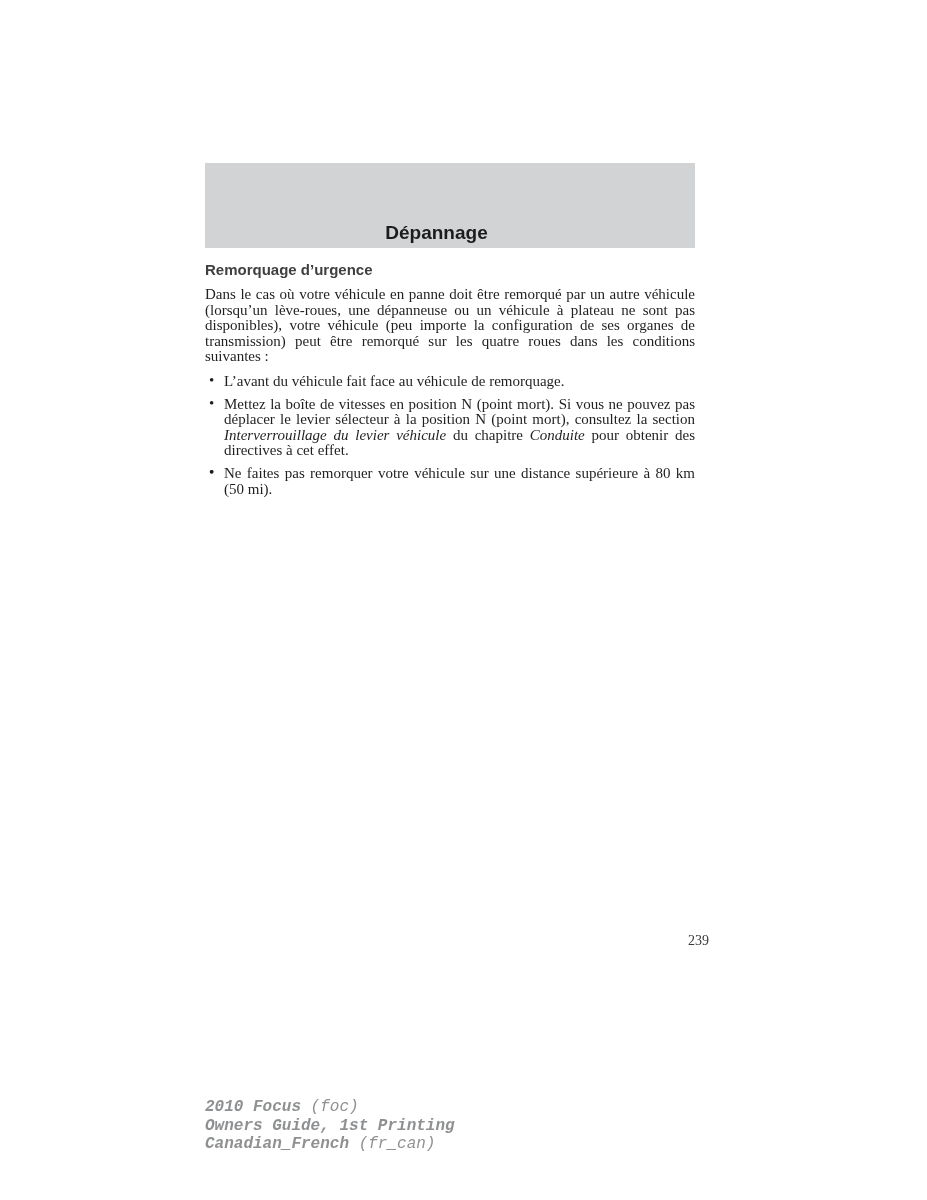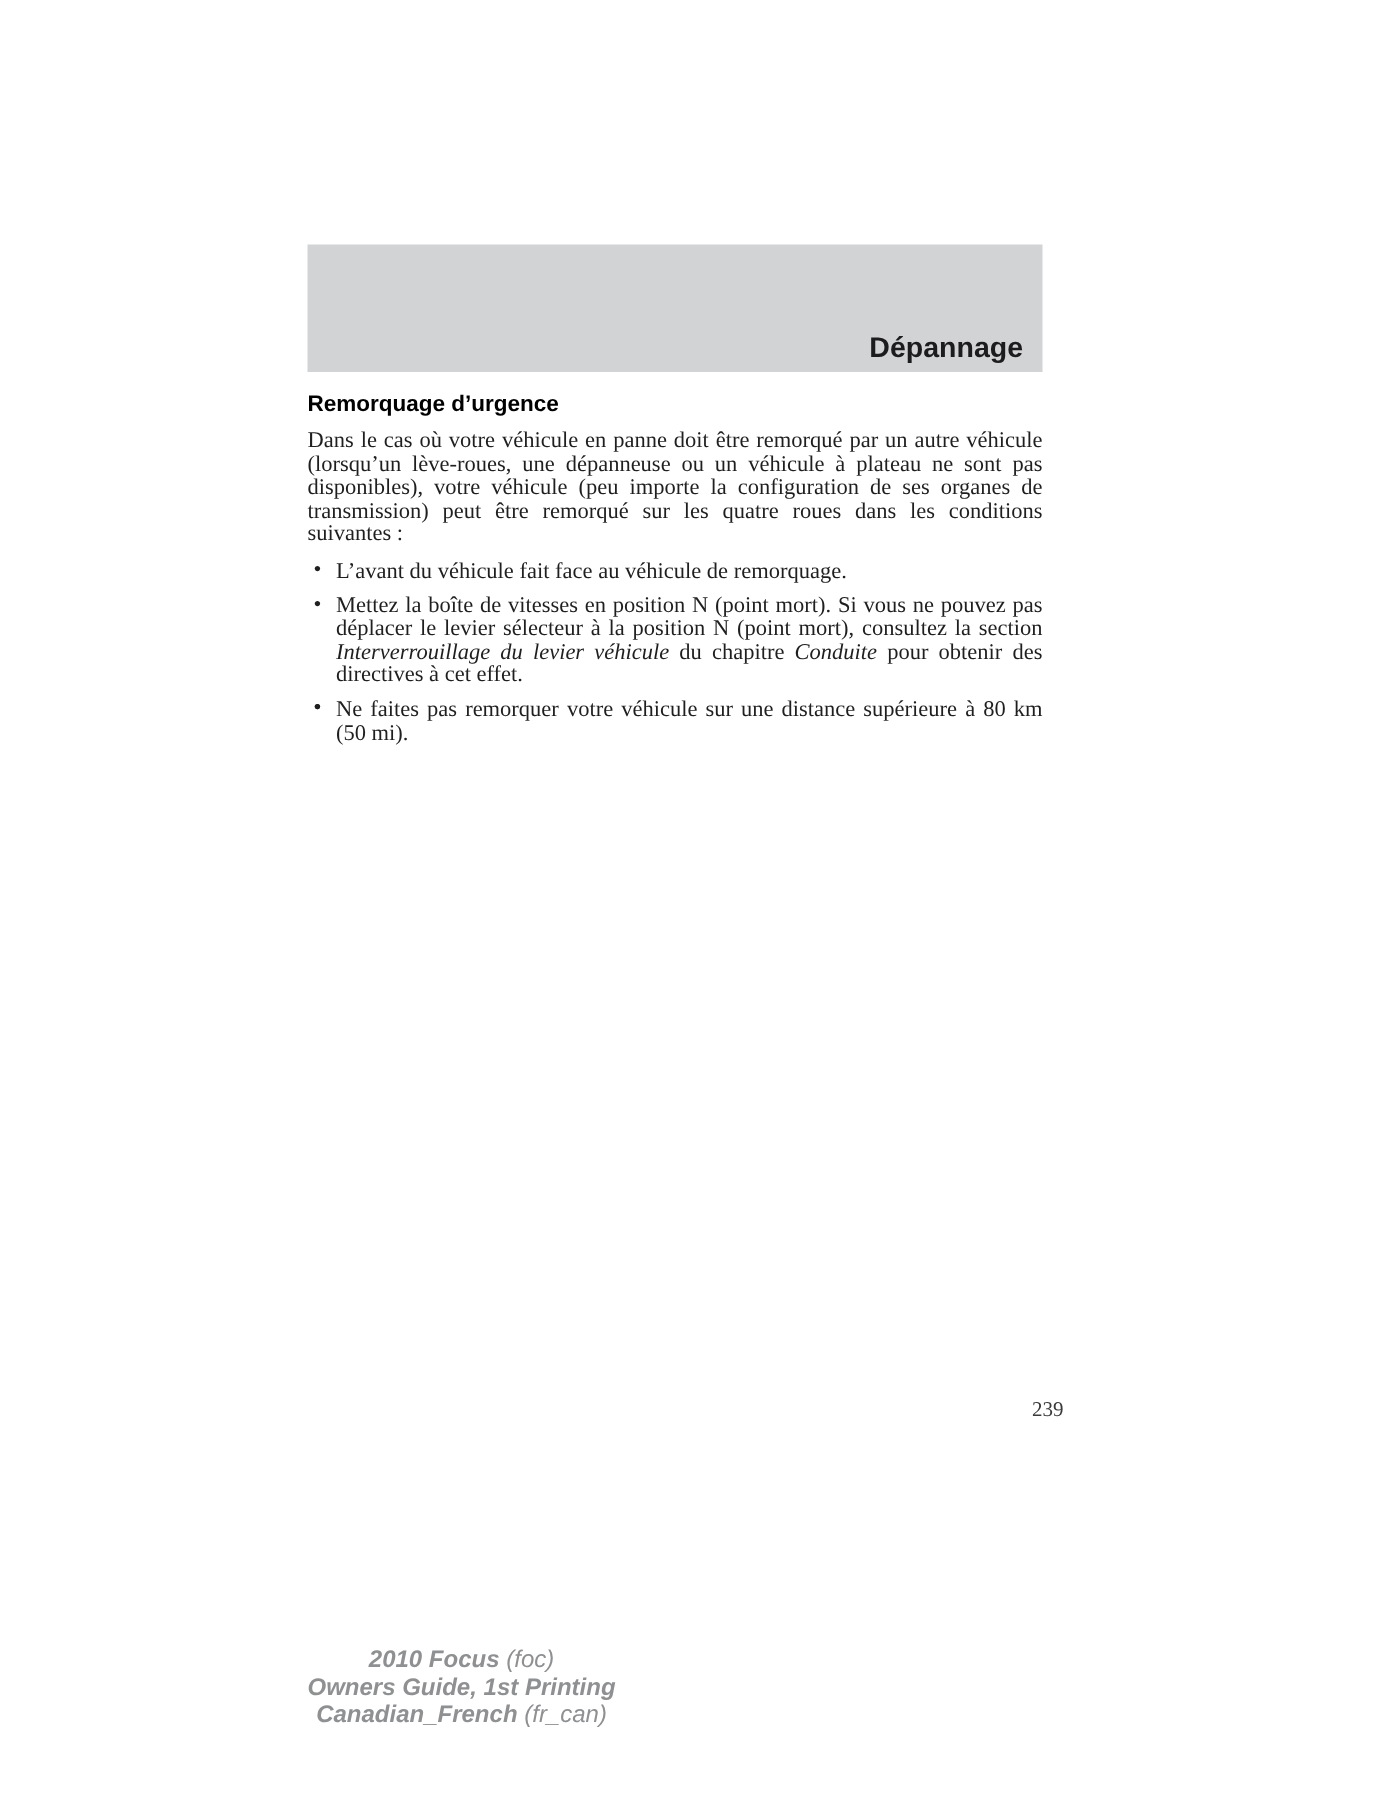--- a/index.html
+++ b/index.html
@@ -23,9 +23,9 @@
     background:var(--banner-bg);
     display:flex;
     align-items:flex-end;
-    justify-content:flex-end;
+    justify-content:center;
     box-sizing:border-box;
-    padding:0 13px 6px 0;
+    padding:0 27px 6px 0;
   }
   .banner .chapter{
     font-family:"Liberation Sans", sans-serif;

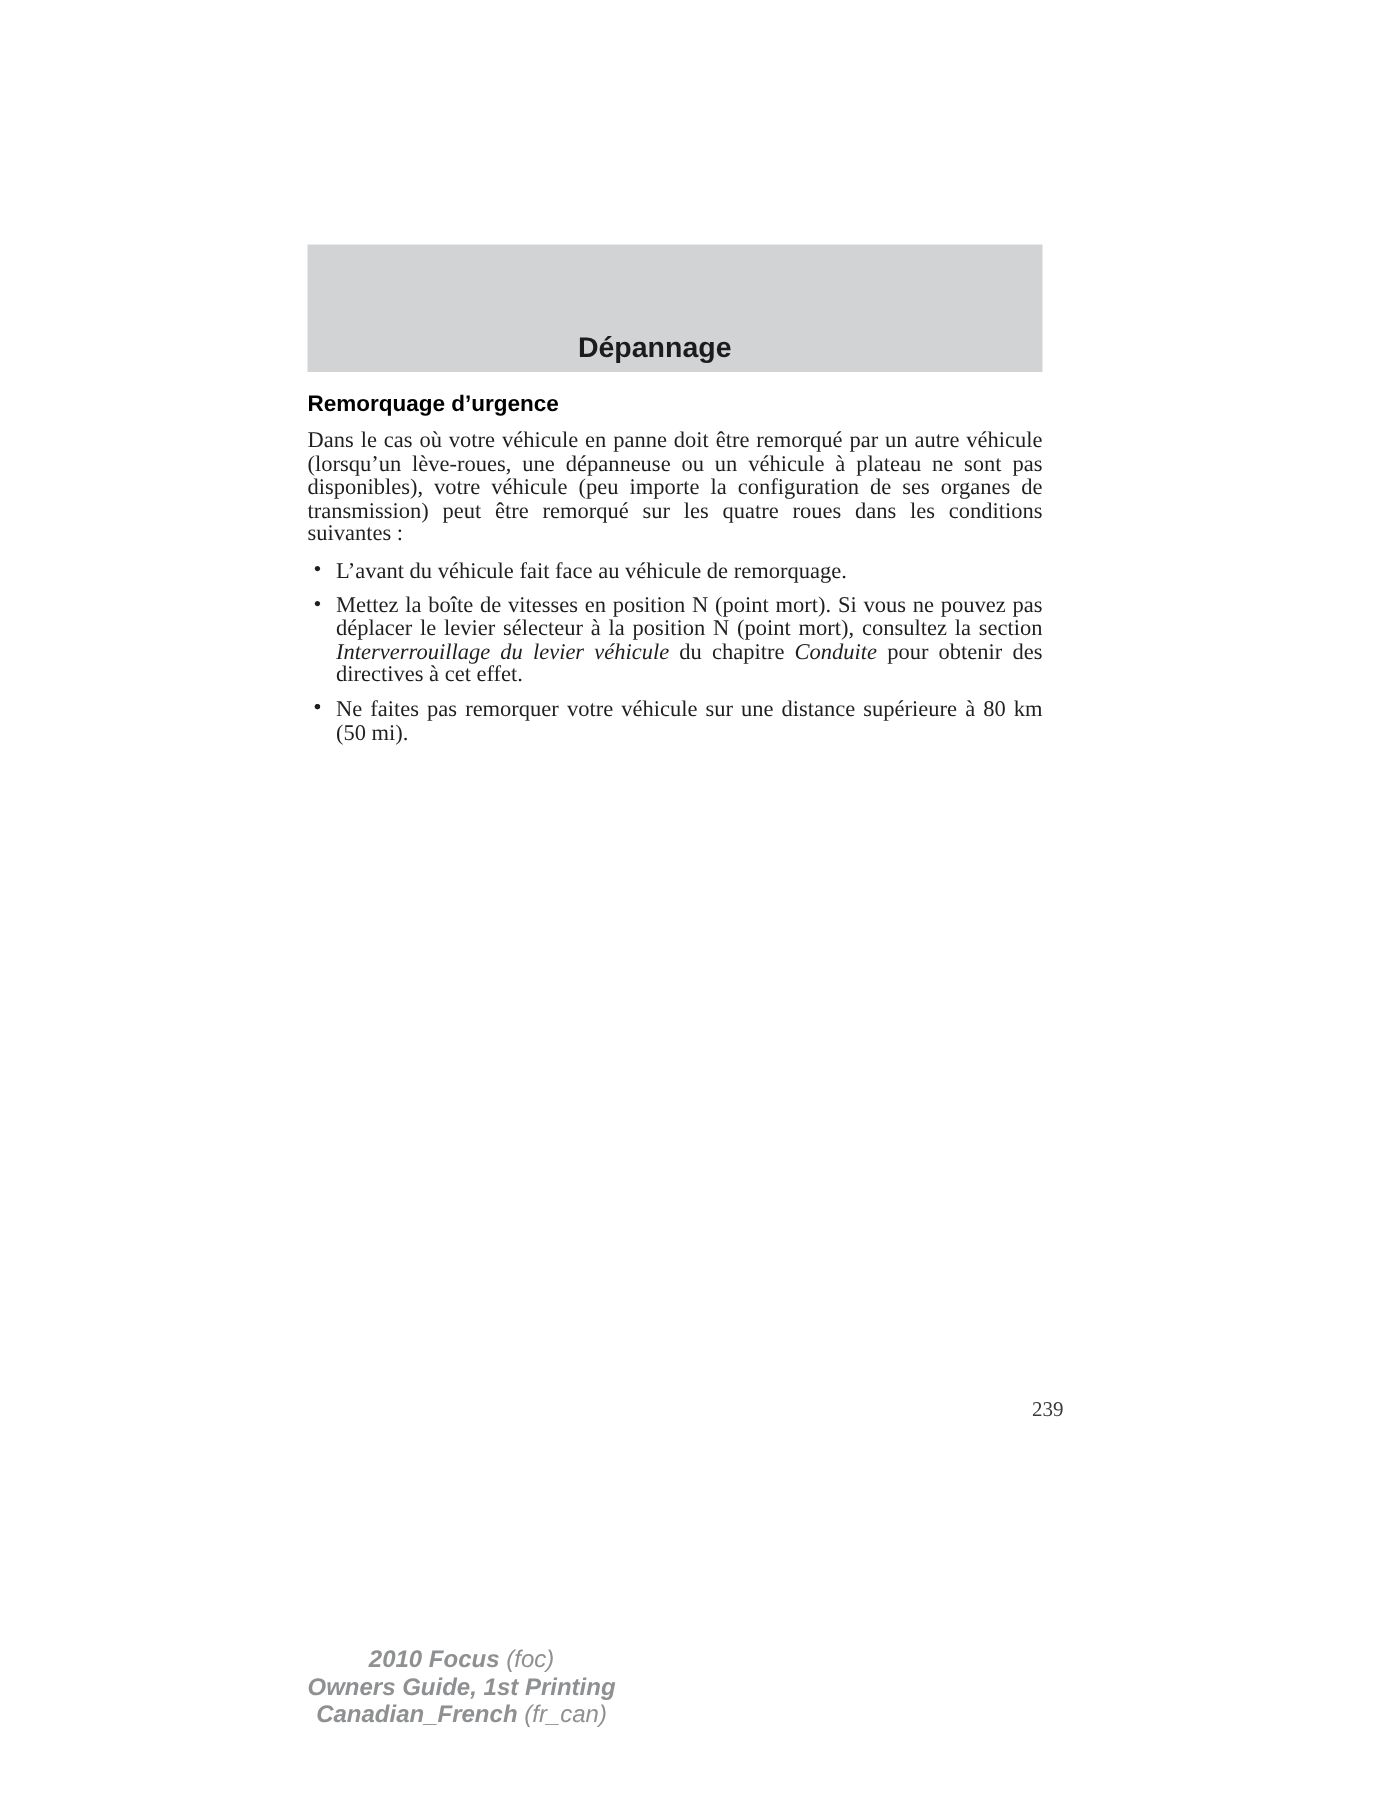--- a/index.html
+++ b/index.html
@@ -44,7 +44,7 @@
     font-weight:bold;
     font-size:15px;
     margin:0 0 9px 0;
-    color:#000000;
+    color:#404040;
   }
   .intro{
     margin:0;

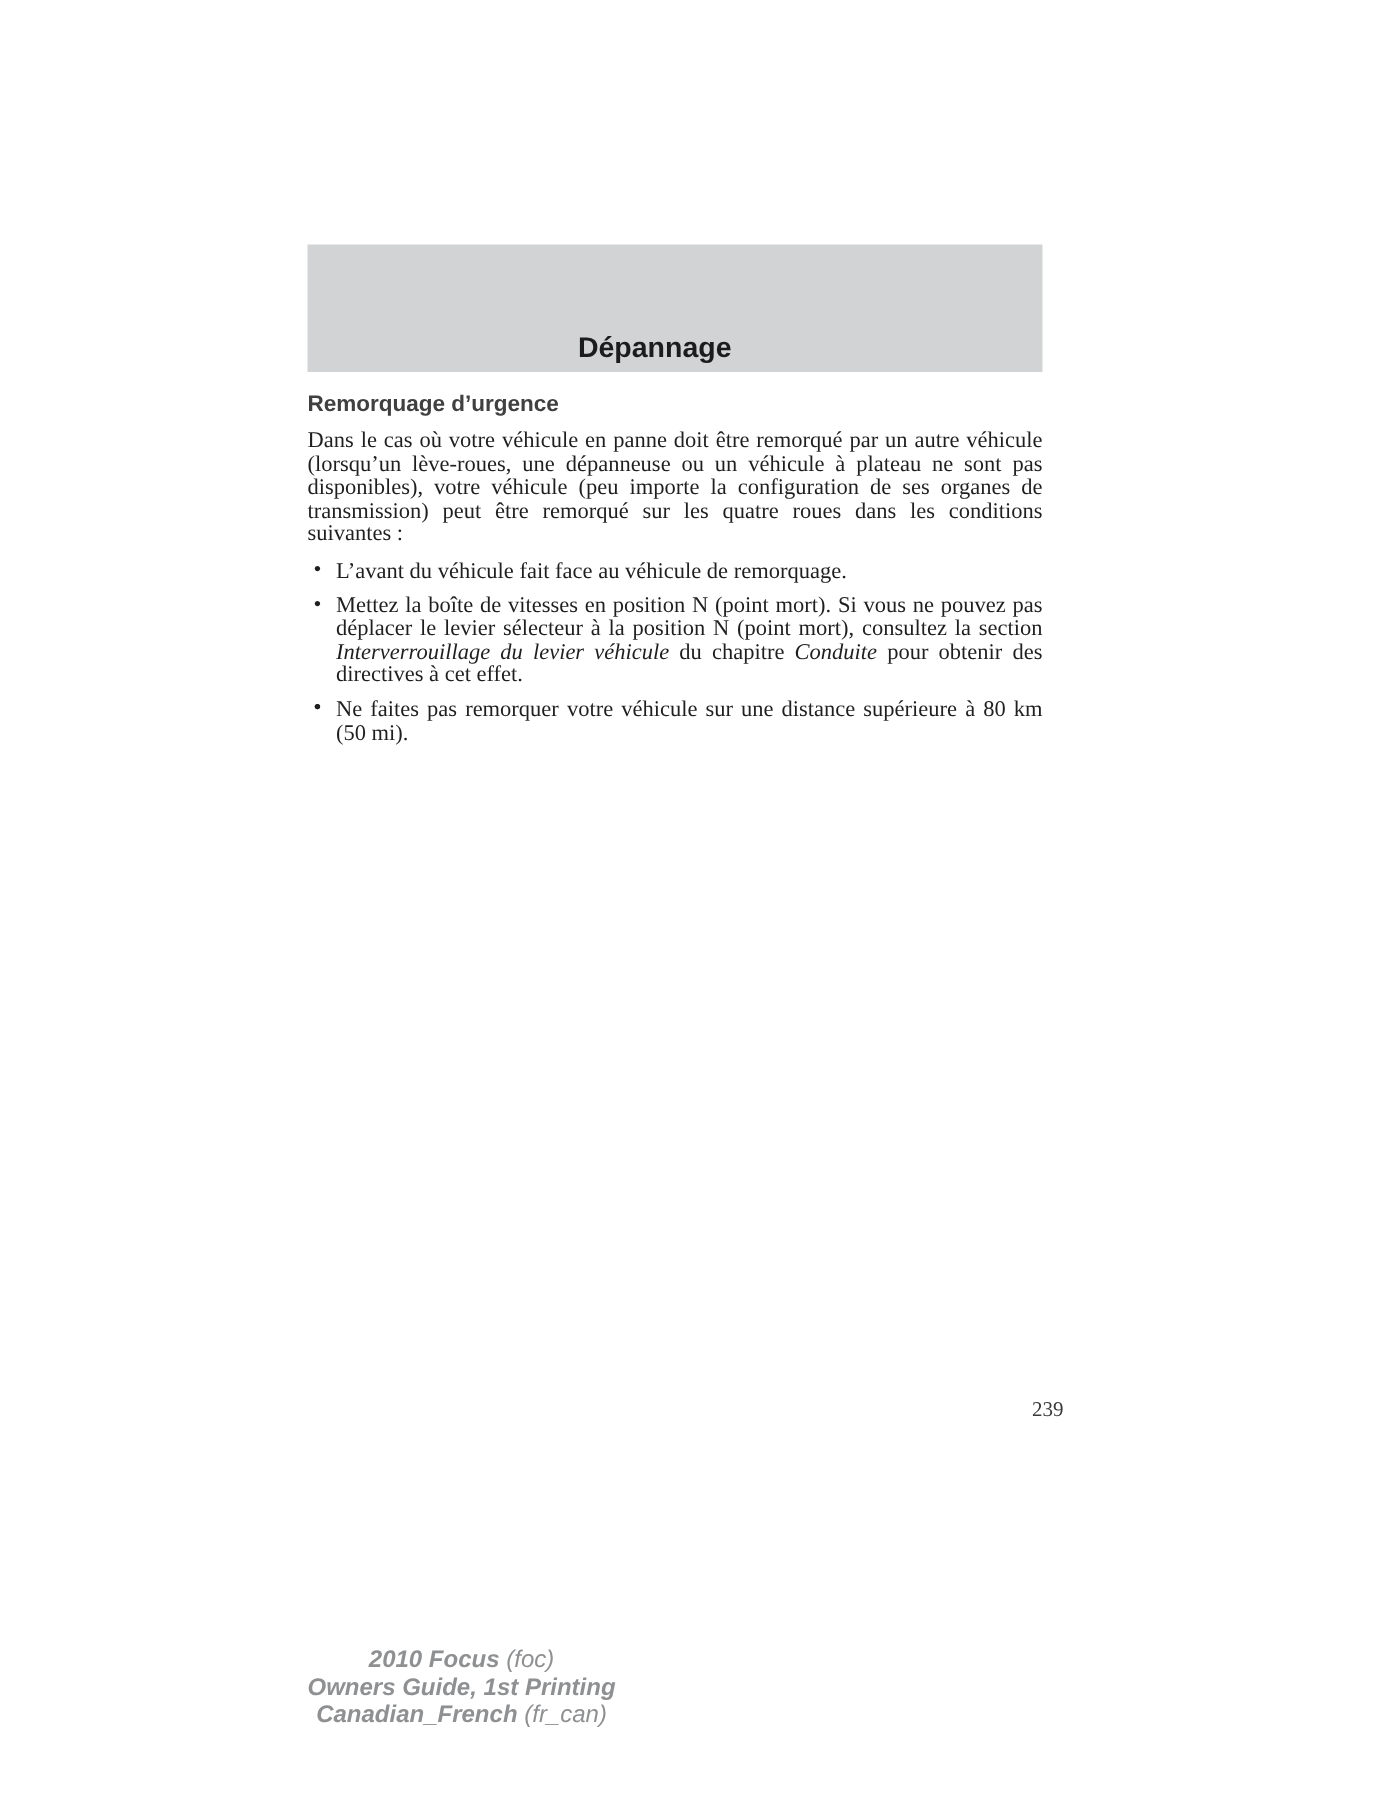--- a/index.html
+++ b/index.html
@@ -83,12 +83,11 @@
   .footer{
     position:absolute;
     left:205px;top:1098px;
-    font-family:Liberation Sans, sans-serif;
+    font-family:Liberation Mono, monospace;
     font-style:italic;
     font-size:16px;
     line-height:18.5px;
     color:var(--footer);
-    text-align:center;
   }
   .footer .fb{font-weight:bold;}
   .footer .fn{font-weight:normal;}

